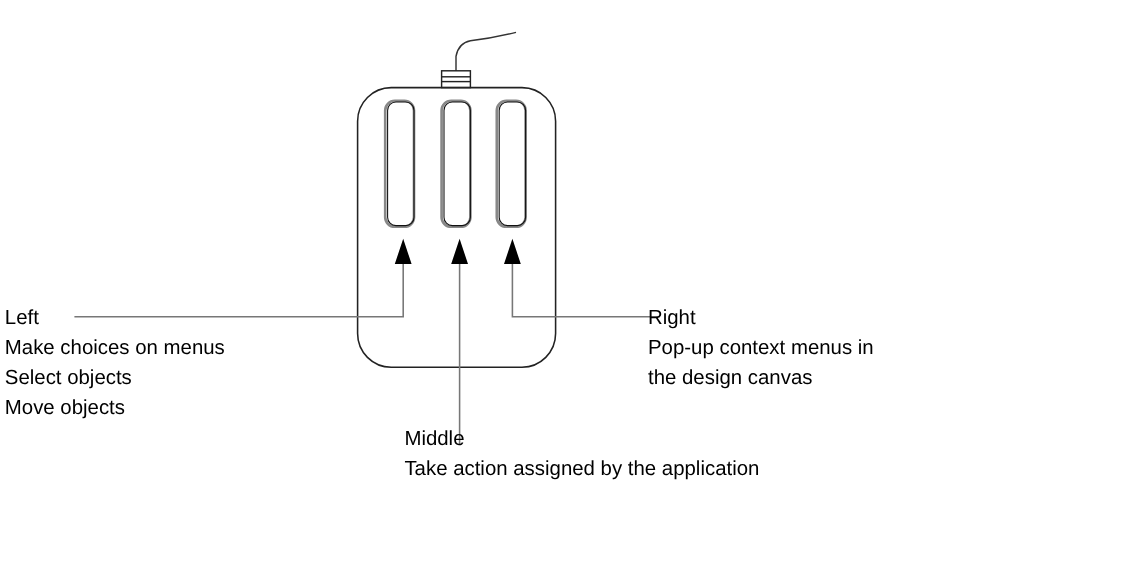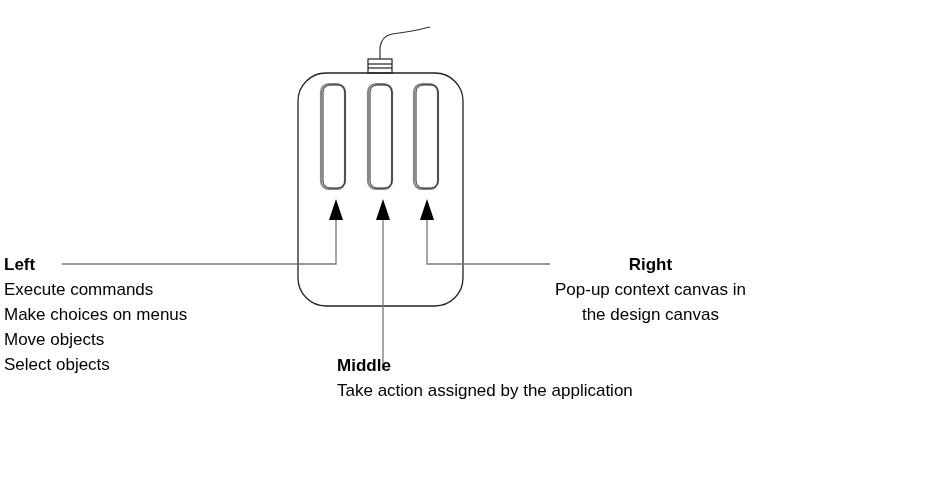--- a/index.html
+++ b/index.html
@@ -7,7 +7,7 @@
          font-family:"Liberation Sans", sans-serif; color:#000; }
   svg.diagram { position:absolute; left:0; top:0; }
   .lbl { position:absolute; font-size:17px; line-height:25px; white-space:nowrap; }
-  .lbl .title { font-weight:bold; display:block; }
+  .lbl .title { font-weight:normal; display:block; }
   .lbl .line { display:block; }
 </style>
 </head>

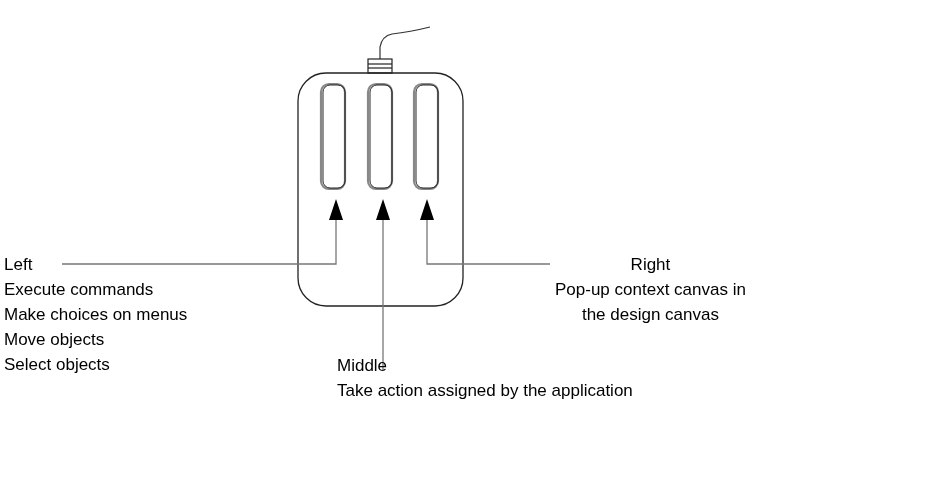--- a/index.html
+++ b/index.html
@@ -55,7 +55,7 @@
   <span class="line">Select objects</span>
 </div>
 
-<div class="lbl" style="left:555px; top:252px;text-align:center;">
+<div class="lbl" style="left:540px; top:252px;">
   <span class="title">Right</span>
   <span class="line">Pop-up context canvas in</span>
   <span class="line">the design canvas</span>

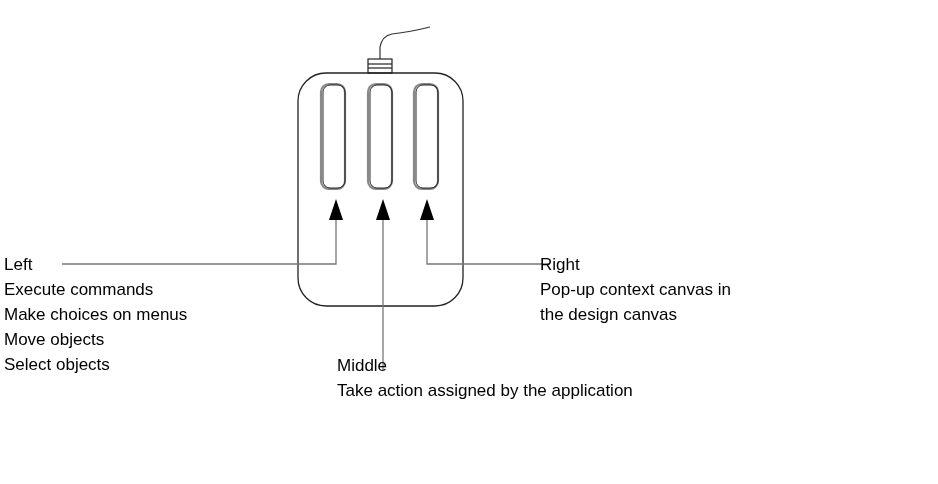--- a/index.html
+++ b/index.html
@@ -49,7 +49,6 @@
 
 <div class="lbl" style="left:4px; top:252px;">
   <span class="title">Left</span>
-  <span class="line">Execute commands</span>
   <span class="line">Make choices on menus</span>
   <span class="line">Move objects</span>
   <span class="line">Select objects</span>

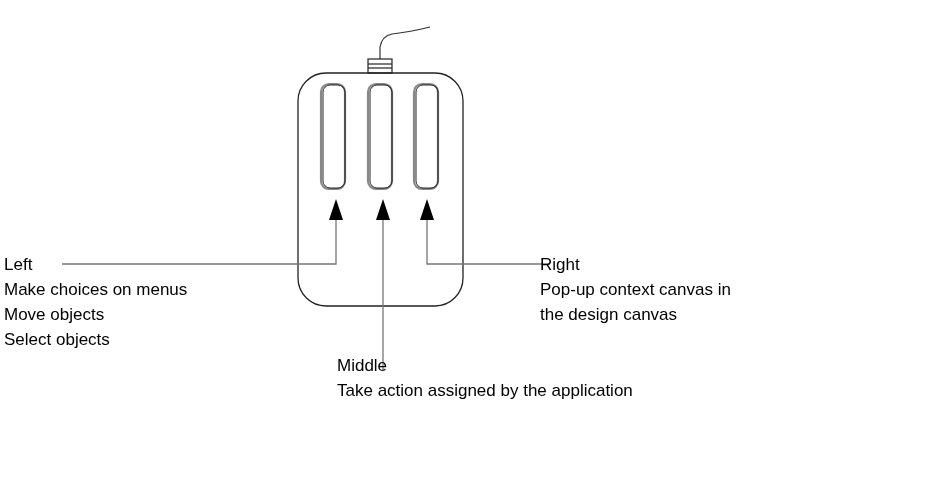--- a/index.html
+++ b/index.html
@@ -56,7 +56,7 @@
 
 <div class="lbl" style="left:540px; top:252px;">
   <span class="title">Right</span>
-  <span class="line">Pop-up context canvas in</span>
+  <span class="line">Pop-up context menus in</span>
   <span class="line">the design canvas</span>
 </div>
 

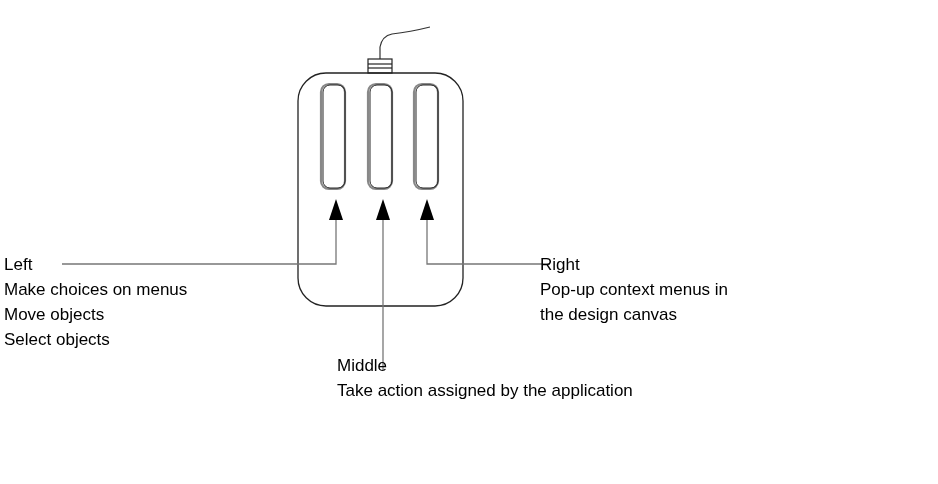--- a/index.html
+++ b/index.html
@@ -50,8 +50,8 @@
 <div class="lbl" style="left:4px; top:252px;">
   <span class="title">Left</span>
   <span class="line">Make choices on menus</span>
+  <span class="line">Select objects</span>
   <span class="line">Move objects</span>
-  <span class="line">Select objects</span>
 </div>
 
 <div class="lbl" style="left:540px; top:252px;">

